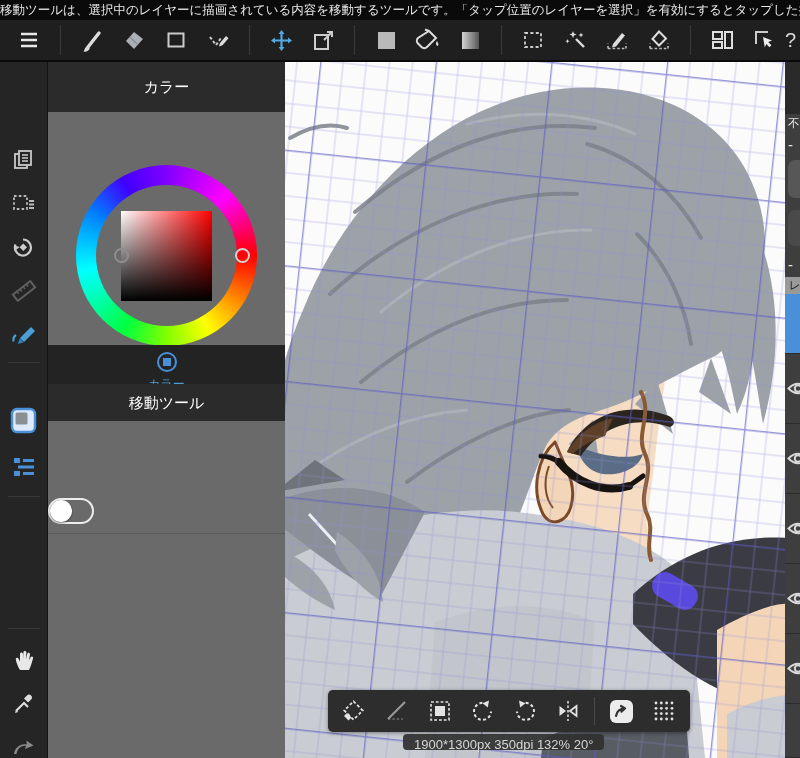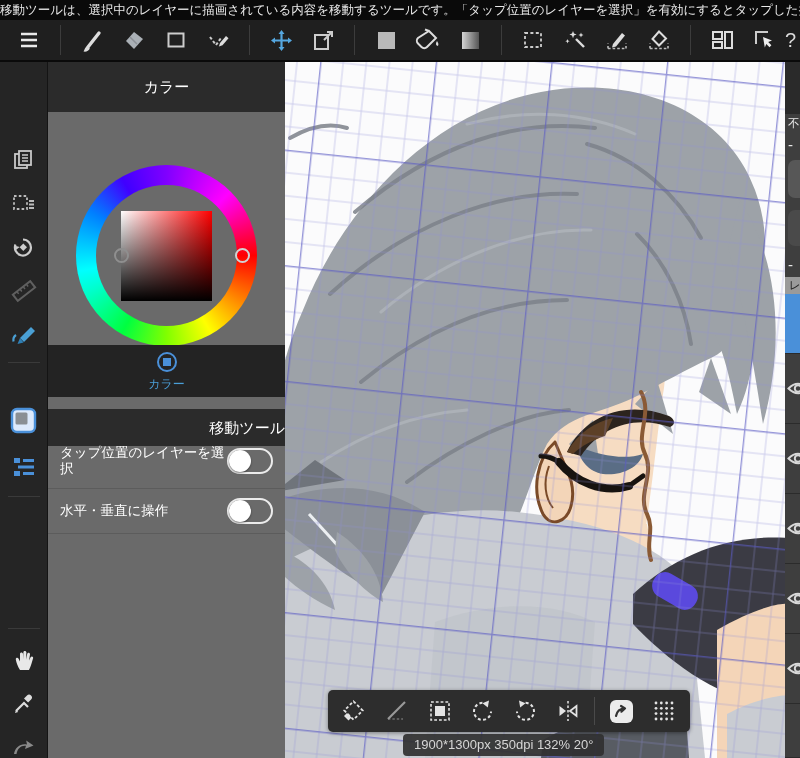--- a/index.html
+++ b/index.html
@@ -54,7 +54,7 @@
   #tab-color .tab-label { color:#4a9fd8; }
   #tab-palette .tab-label { color:#a2a2a2; }
 
-  #tool-header { top:347px; height:37px; line-height:37px;text-align:right; }
+  #tool-header { top:322px; height:37px; line-height:37px; }
   .setting-row { position:absolute; left:0; width:237px; border-bottom:1px solid #5c5c5c; display:flex; align-items:center; }
   #row-tap { top:372px; height:55px; }
   #row-hv { top:427px; height:45px; }

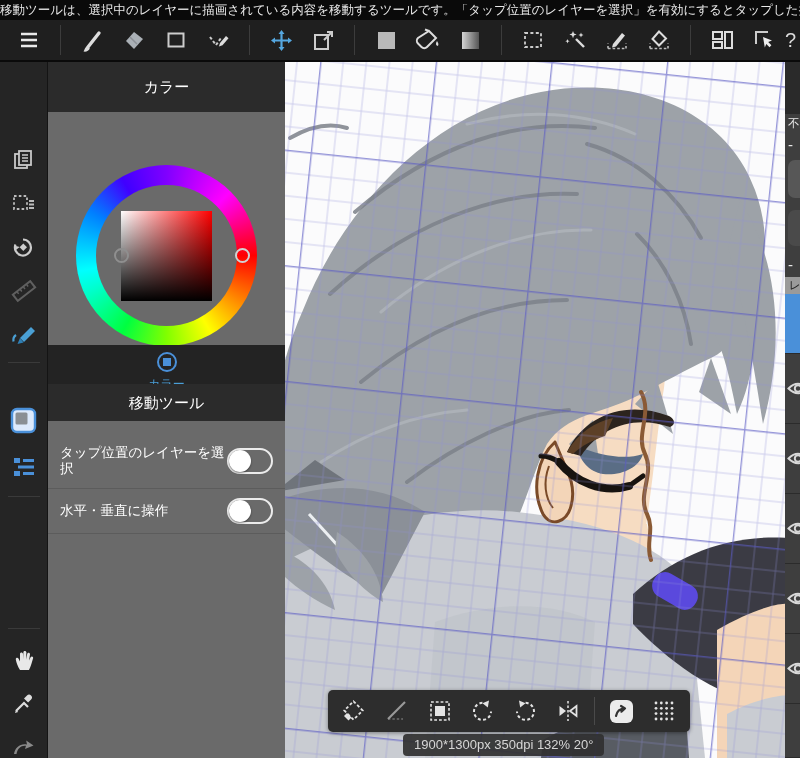--- a/index.html
+++ b/index.html
@@ -306,12 +306,6 @@
 
     <div class="panel-header" id="tool-header">移動ツール</div>
 
-    <div class="setting-row" id="row-tap">
-      <div class="setting-label">タップ位置のレイヤーを選択</div>
-      <div class="toggle">
-          <div class="knob"></div>
-        </div>
-    </div>
     <div class="setting-row" id="row-hv">
       <div class="setting-label">水平・垂直に操作</div>
       <div class="toggle">

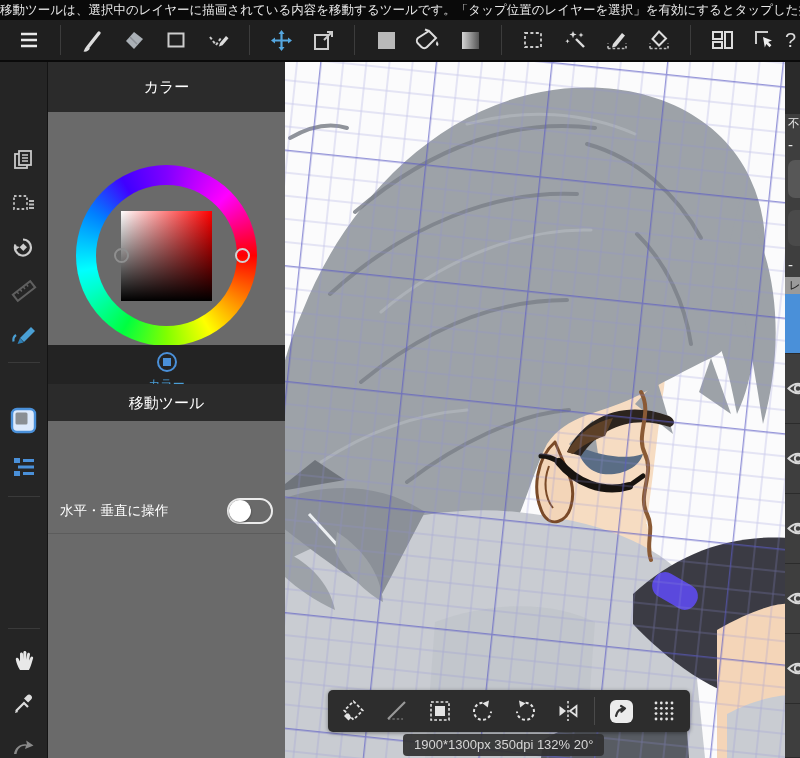--- a/index.html
+++ b/index.html
@@ -307,7 +307,6 @@
     <div class="panel-header" id="tool-header">移動ツール</div>
 
     <div class="setting-row" id="row-hv">
-      <div class="setting-label">水平・垂直に操作</div>
       <div class="toggle">
           <div class="knob"></div>
         </div>

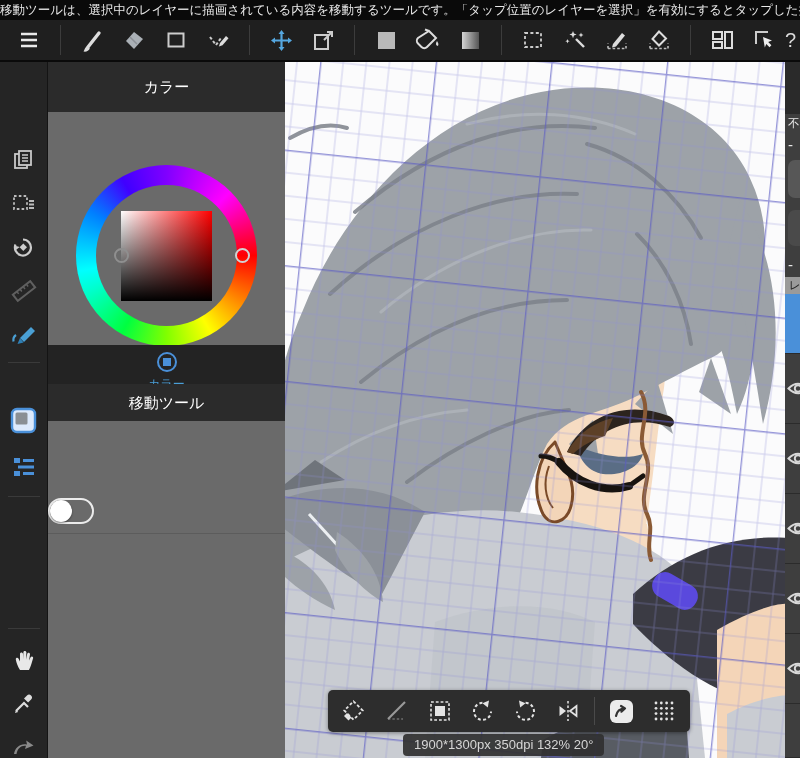--- a/index.html
+++ b/index.html
@@ -82,7 +82,7 @@
   .bt-div { width:1px; height:28px; background:#4a4a4a; }
 
   
-  #status-pill { position:absolute; left:403px; top:734px; height:22px; padding:0 11px; background:rgba(48,48,48,.92);
+  #status-pill { position:absolute; left:403px; top:734px; height:16px; padding:0 11px; background:rgba(48,48,48,.92);
     border-radius:4px; color:#d6d6d6; font-size:13px; line-height:22px; white-space:nowrap; }
 </style>
 </head>

